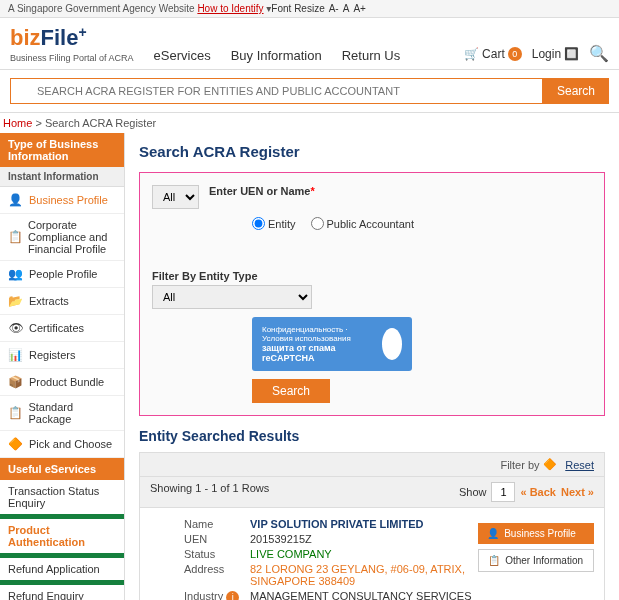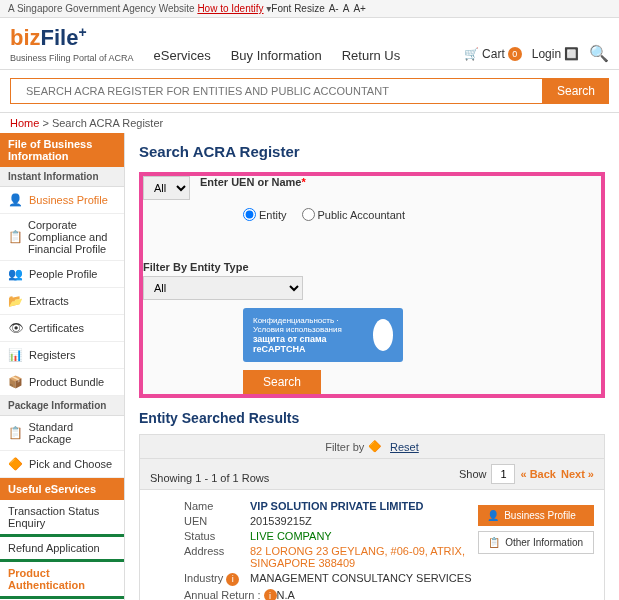--- a/index.html
+++ b/index.html
@@ -28,7 +28,7 @@
 
     
     .search-bar { display: flex; padding: 8px 10px; border-bottom: 1px solid #ddd; }
-    .search-bar input { flex: 1; border: 1px solid #ddd; padding: 6px 15px; font-size: 11px; color: #999; outline: none; }
+    .search-bar input { flex: 1; border: 1px solid #ddd; padding: 6px 26px; font-size: 11px; color: #999; outline: none; }
     .search-bar button { background: #e87722; color: #fff; border: none; padding: 6px 14px; font-size: 12px; cursor: pointer; }
 
     

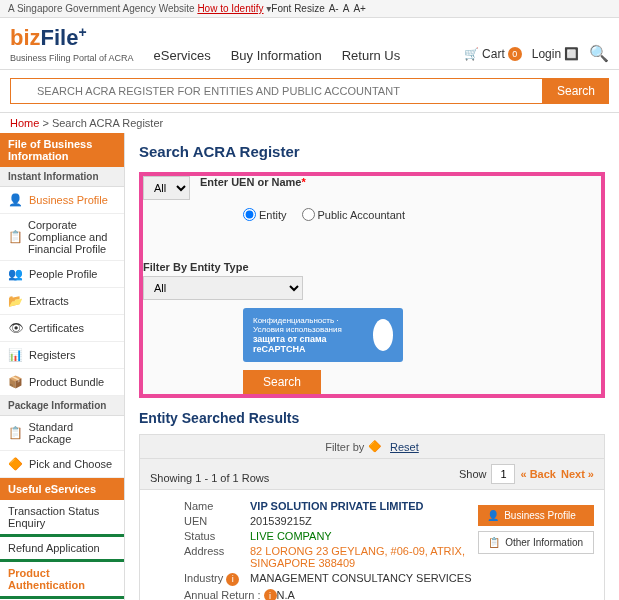--- a/index.html
+++ b/index.html
@@ -32,7 +32,7 @@
     .search-bar button { background: #e87722; color: #fff; border: none; padding: 6px 14px; font-size: 12px; cursor: pointer; }
 
     
-    .breadcrumb { padding: 4px 10px; font-size: 11px; color: #555; }
+    .breadcrumb { padding: 4px 3px; font-size: 11px; color: #555; }
     .breadcrumb a { color: #c00; text-decoration: none; }
 
     

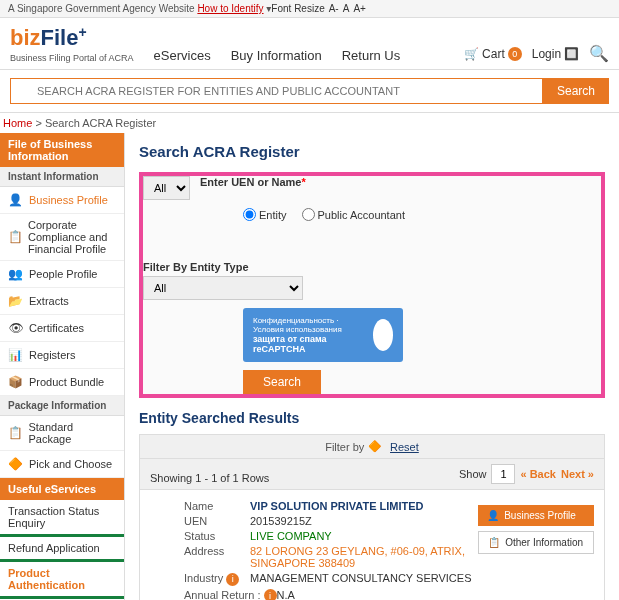--- a/index.html
+++ b/index.html
@@ -147,7 +147,7 @@
 <div class="main">
 
   <div class="sidebar">
-    <div class="sidebar-section-title">File of Business Information</div>
+    <div class="sidebar-section-title">Type of Business Information</div>
     <div class="sidebar-sub-title">Instant Information</div>
 
     <div class="sidebar-item active">

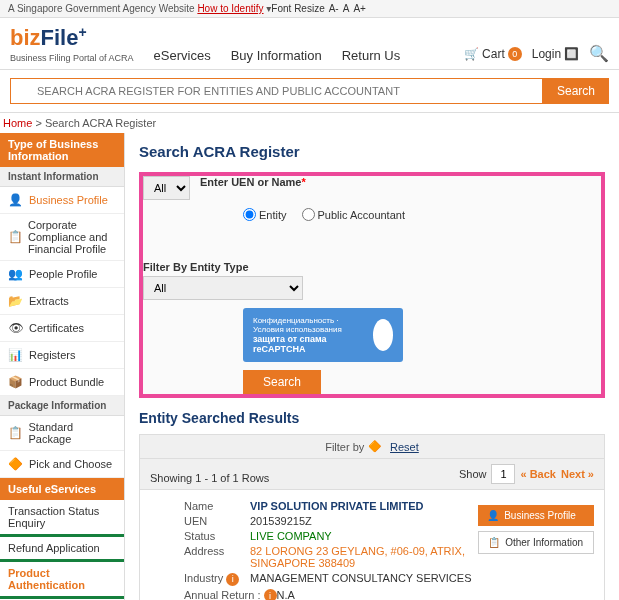--- a/index.html
+++ b/index.html
@@ -53,7 +53,7 @@
     .content h2 { font-size: 15px; color: #1a3c6e; margin-bottom: 12px; font-weight: bold; }
 
     
-    .search-form { border: 4px solid #ec4899; margin-bottom: 12px; background: #fafafa; }
+    .search-form { border: 1px solid #ec4899; padding: 12px; margin-bottom: 12px; background: #fafafa; }
     .form-row { display: flex; align-items: flex-start; gap: 10px; margin-bottom: 8px; }
     .uen-label { font-size: 11px; font-weight: bold; margin-bottom: 3px; }
     .uen-required { color: red; }

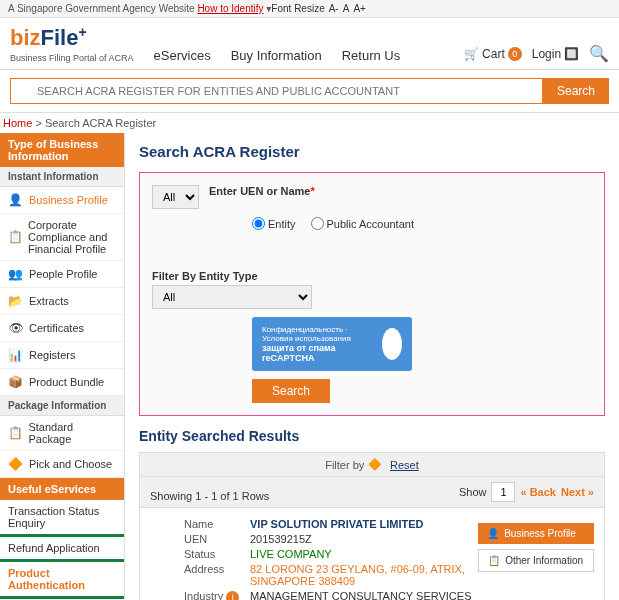--- a/index.html
+++ b/index.html
@@ -179,7 +179,6 @@
       <span>Product Bundle</span>
     </div>
 
-    <div class="sidebar-sub-title">Package Information</div>
     <div class="sidebar-item">
       <span class="icon">📋</span>
       <span>Standard Package</span>

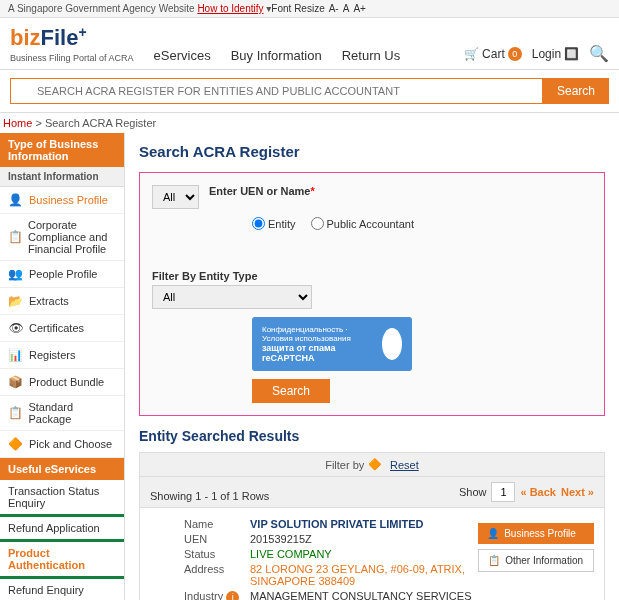--- a/index.html
+++ b/index.html
@@ -68,7 +68,7 @@
     
     .results-section { }
     .results-title { font-size: 14px; color: #1a3c6e; font-weight: bold; margin-bottom: 8px; }
-    .results-header { background: #f0f0f0; border: 1px solid #ddd; padding: 5px 10px; display: flex; justify-content: center; align-items: center; gap: 8px; font-size: 11px; }
+    .results-header { background: #f0f0f0; border: 1px solid #ddd; padding: 5px 10px; display: flex; justify-content: flex-end; align-items: center; gap: 8px; font-size: 11px; }
     .filter-by { display: flex; align-items: center; gap: 4px; color: #555; }
     .filter-icon { color: #e87722; }
     .reset-link { color: #1a3c6e; text-decoration: underline; cursor: pointer; }

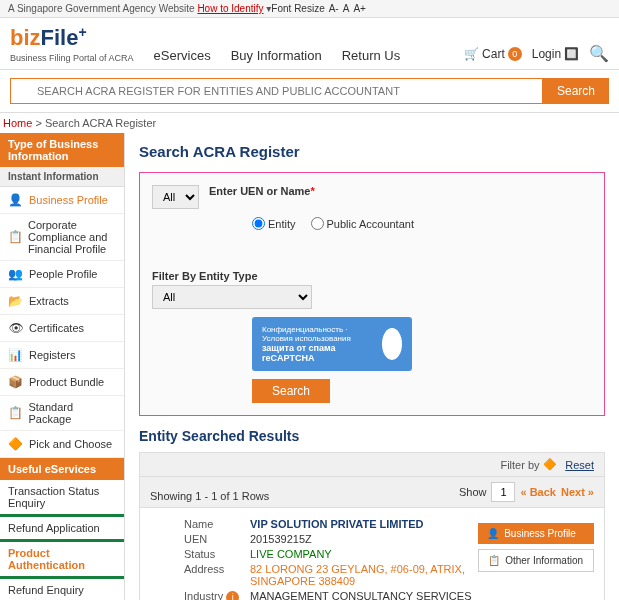--- a/index.html
+++ b/index.html
@@ -45,7 +45,7 @@
     .sidebar-item { display: flex; align-items: center; gap: 5px; padding: 5px 8px; cursor: pointer; border-bottom: 1px solid #eee; color: #333; }
     .sidebar-item .icon { width: 16px; height: 16px; display: inline-flex; align-items: center; justify-content: center; font-size: 12px; }
     .sidebar-item.active { color: #e87722; }
-    .sidebar-plain-item { padding: 5px 8px; cursor: pointer; border-bottom: 3px solid #15803d; color: #333; }
+    .sidebar-plain-item { padding: 5px 8px; cursor: pointer; border-bottom: 5px solid #15803d; color: #333; }
     .sidebar-plain-item.highlight { color: #e87722; font-weight: bold; }
 
     

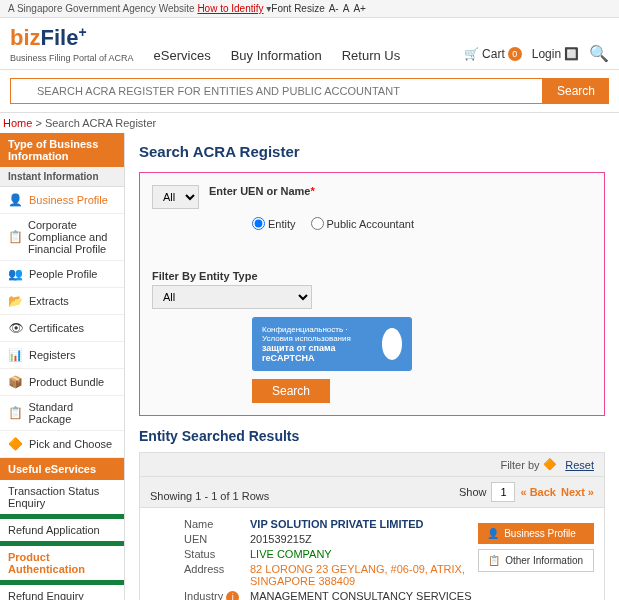--- a/index.html
+++ b/index.html
@@ -73,7 +73,7 @@
     .filter-icon { color: #e87722; }
     .reset-link { color: #1a3c6e; text-decoration: underline; cursor: pointer; }
     .results-table { border: 1px solid #ddd; border-top: none; }
-    .results-row-header { background: #f0f0f0; padding: 5px 10px; display: flex; justify-content: space-between; align-items: flex-end; font-size: 11px; border-bottom: 1px solid #ddd; }
+    .results-row-header { background: #f0f0f0; padding: 5px 10px; display: flex; justify-content: space-between; align-items: flex-start; font-size: 11px; border-bottom: 1px solid #ddd; }
     .pagination { display: flex; align-items: center; gap: 5px; font-size: 11px; }
     .pagination a { color: #e87722; text-decoration: none; font-weight: bold; }
     .page-input { border: 1px solid #ccc; width: 24px; text-align: center; font-size: 11px; height: 20px; }

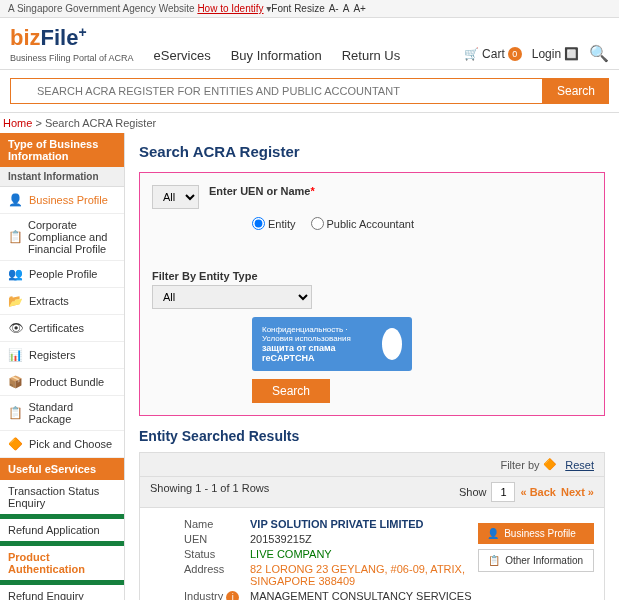--- a/index.html
+++ b/index.html
@@ -190,8 +190,8 @@
 
     <div class="sidebar-section-title">Useful eServices</div>
     <div class="sidebar-plain-item">Transaction Status Enquiry</div>
+    <div class="sidebar-plain-item highlight">Product Authentication</div>
     <div class="sidebar-plain-item">Refund Application</div>
-    <div class="sidebar-plain-item highlight">Product Authentication</div>
     <div class="sidebar-plain-item">Refund Enquiry</div>
   </div>
 

